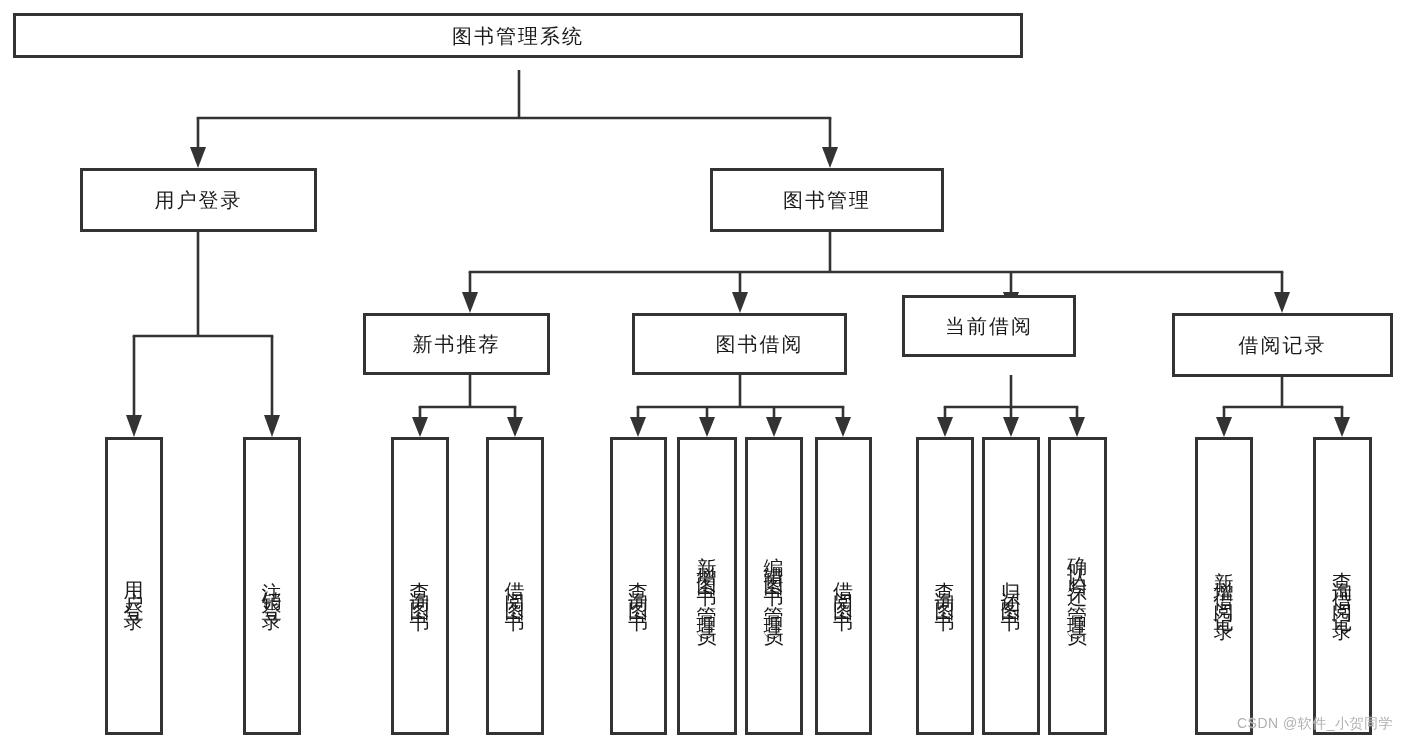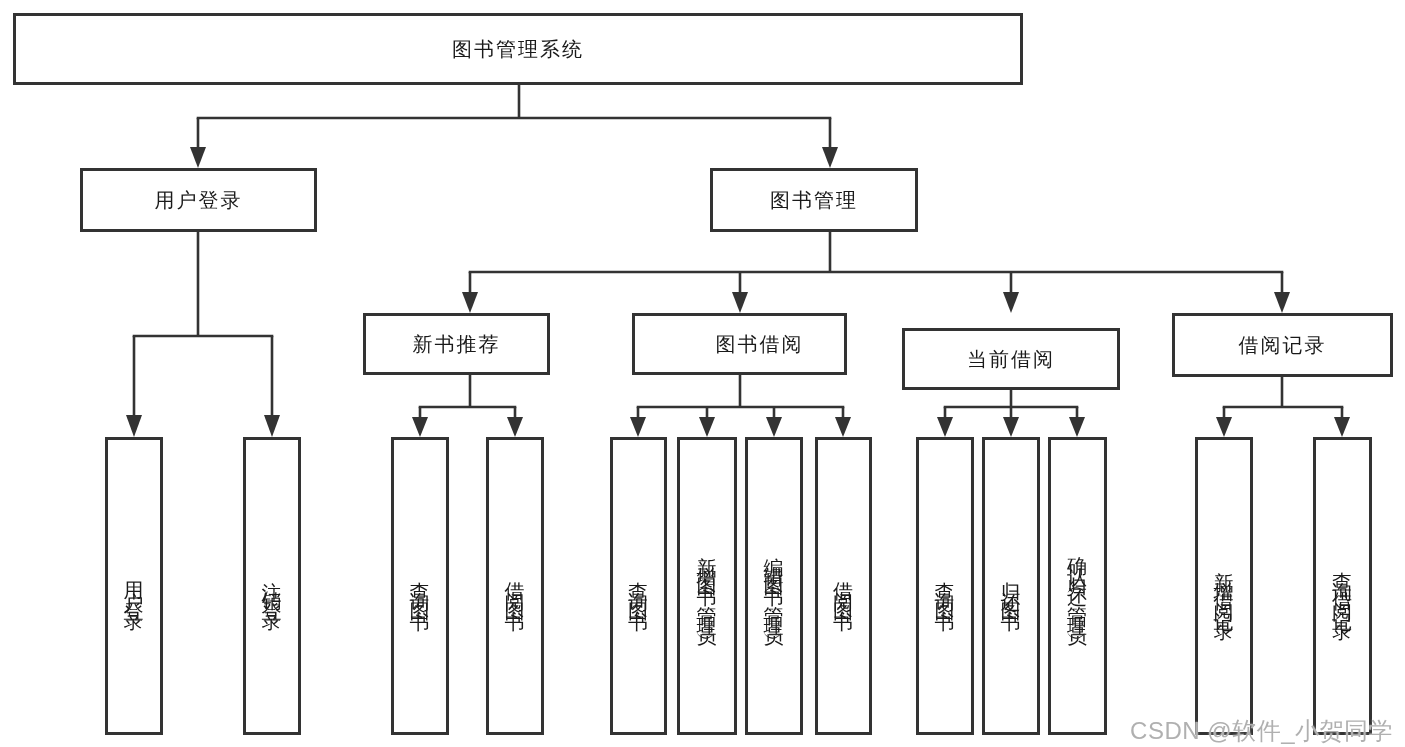--- a/index.html
+++ b/index.html
@@ -36,7 +36,7 @@
     white-space: nowrap;
     line-height: 1;
   }
-  .root-box   { left: 13px;  top: 13px;  width: 1010px; height: 72px; }
+  .root-box   { left: 13px;  top: 13px;  width: 1010px; height: 45px; }
   .l2a        { left: 80px;  top: 168px; width: 237px;  height: 64px; }
   .l2b        { left: 710px; top: 168px; width: 208px;  height: 64px; }
   .l3a        { left: 363px; top: 313px; width: 187px;  height: 62px; }

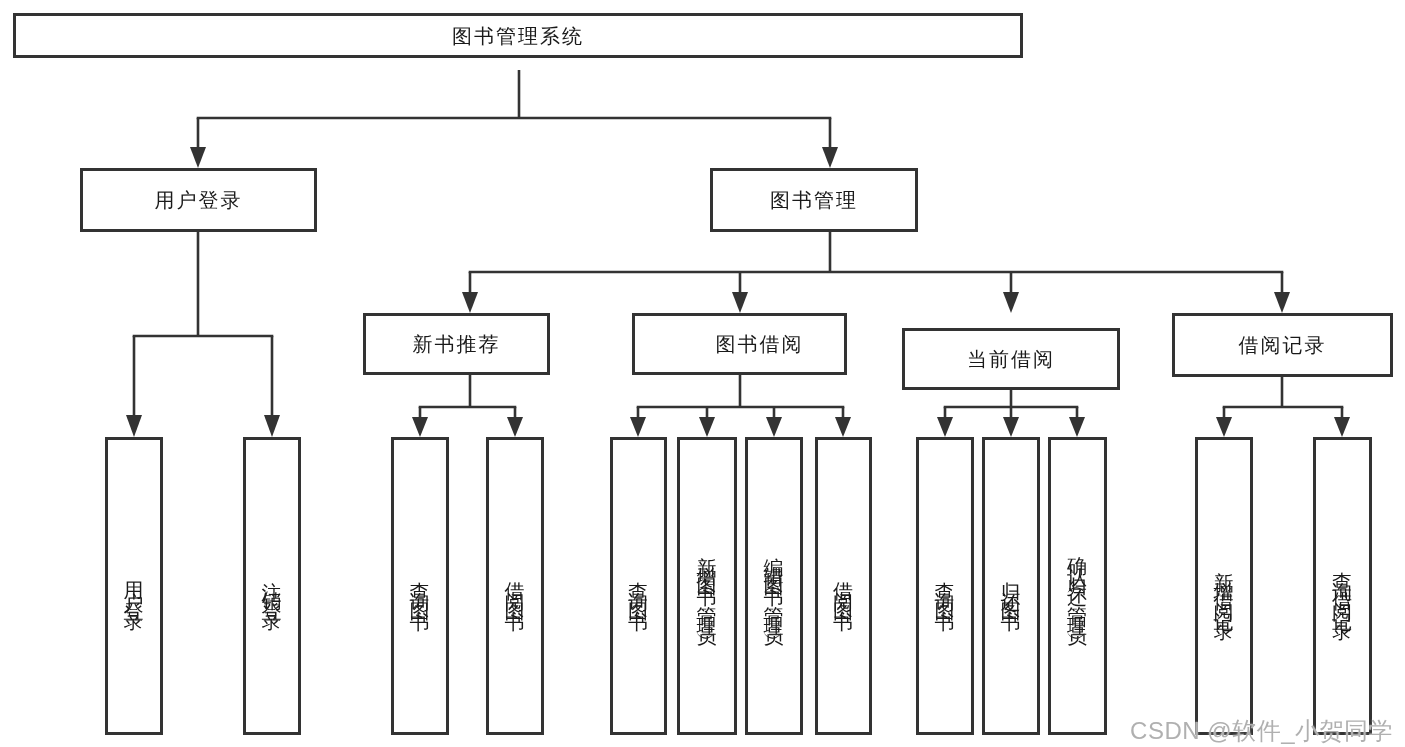--- a/index.html
+++ b/index.html
@@ -38,7 +38,7 @@
   }
   .root-box   { left: 13px;  top: 13px;  width: 1010px; height: 45px; }
   .l2a        { left: 80px;  top: 168px; width: 237px;  height: 64px; }
-  .l2b        { left: 710px; top: 168px; width: 208px;  height: 64px; }
+  .l2b        { left: 710px; top: 168px; width: 234px;  height: 64px; }
   .l3a        { left: 363px; top: 313px; width: 187px;  height: 62px; }
   .l3b        { left: 632px; top: 313px; width: 215px;  height: 62px; padding-left: 40px; }
   .l3c        { left: 902px; top: 328px; width: 218px;  height: 62px; }

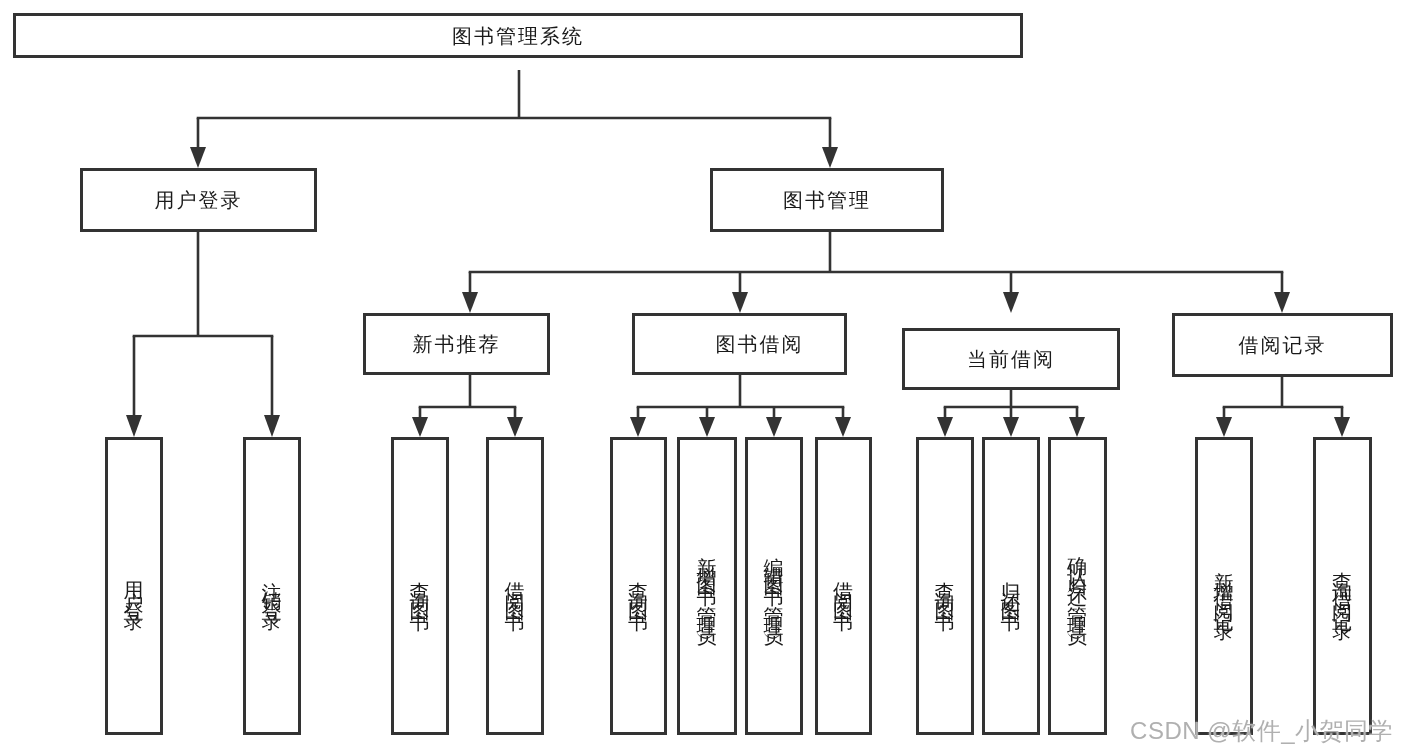--- a/index.html
+++ b/index.html
@@ -41,7 +41,7 @@
   .l2b        { left: 710px; top: 168px; width: 234px;  height: 64px; }
   .l3a        { left: 363px; top: 313px; width: 187px;  height: 62px; }
   .l3b        { left: 632px; top: 313px; width: 215px;  height: 62px; padding-left: 40px; }
-  .l3c        { left: 902px; top: 328px; width: 218px;  height: 62px; }
+  .l3c        { left: 902px; top: 295px; width: 174px;  height: 62px; }
   .l3d        { left: 1172px;top: 313px; width: 221px;  height: 64px; }
   .leaf       { top: 437px;  height: 298px; }
   .leaf-u1 { left: 105px;  width: 58px; }

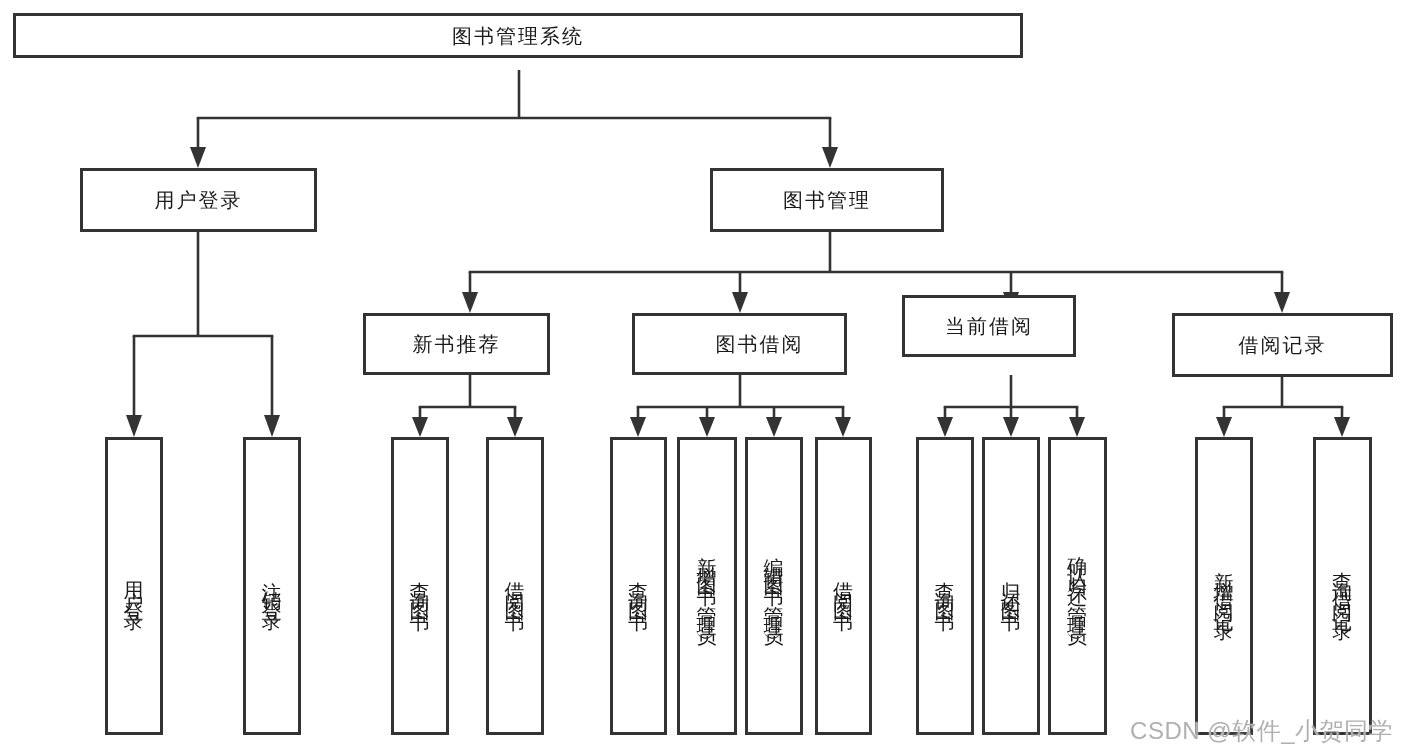--- a/index.html
+++ b/index.html
@@ -69,7 +69,7 @@
     right: 12px;
     top: 715px;
     z-index: 3;
-    font-size: 24px;
+    font-size: 14px;
     letter-spacing: 0.5px;
     color: #b0b0b0;
     text-shadow: 0 0 2px rgba(255,255,255,0.9);

